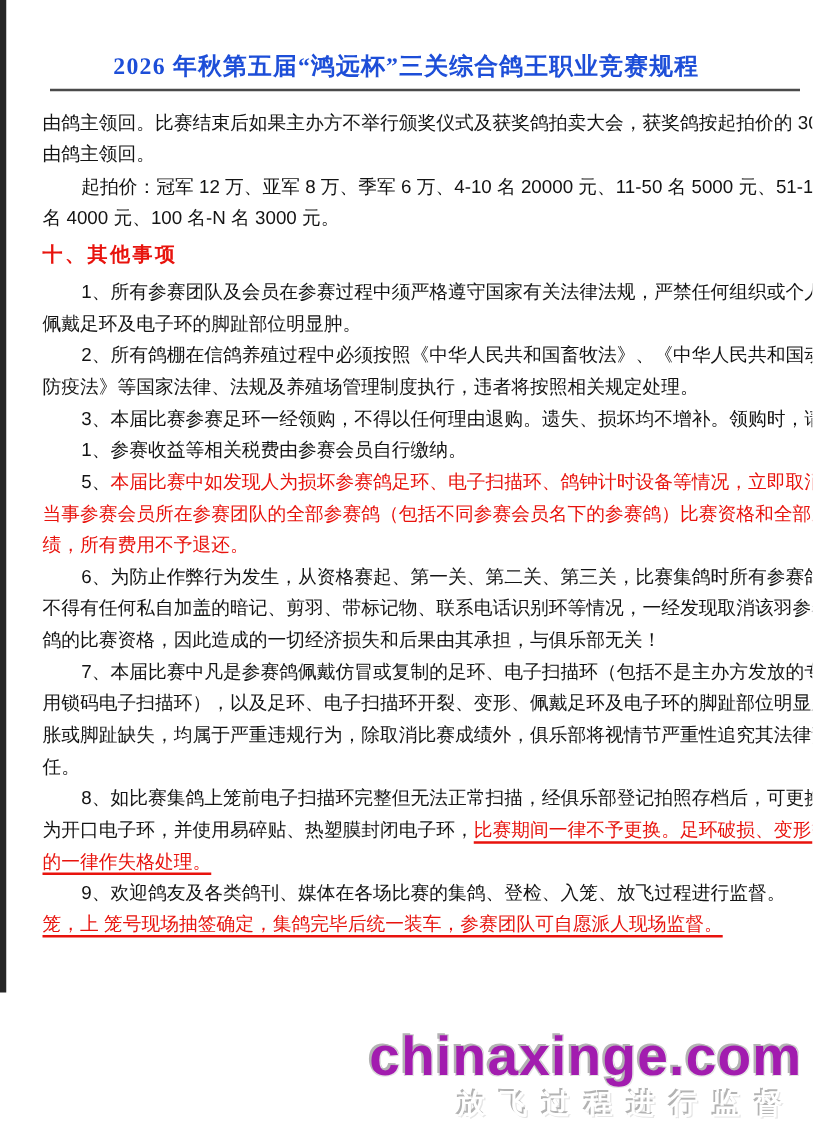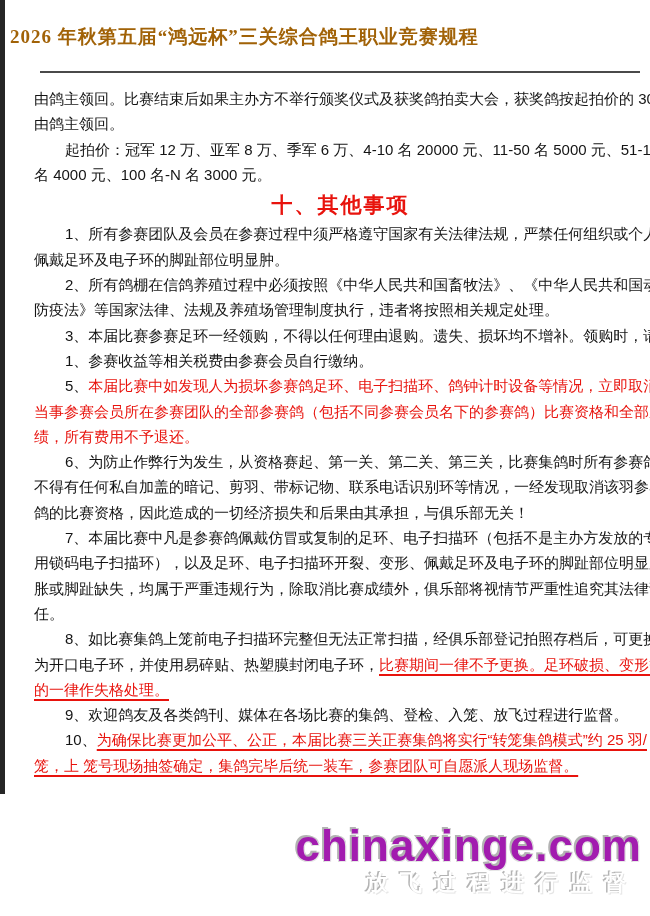--- a/index.html
+++ b/index.html
@@ -10,9 +10,9 @@
   }
   .left-strip{position:absolute;left:0;top:0;width:5px;height:794px;background:#262626;}
   .doc-title{
-    position:absolute;top:24px;left:10px;width:630px;
+    position:absolute;top:40px;left:10px;width:630px;text-align:center;
     font-family:"Liberation Serif","DejaVu Serif",serif;
-    font-weight:bold;font-size:19px;color:#a16207;letter-spacing:1px;
+    font-weight:bold;font-size:19px;color:#1d4ed8;letter-spacing:1px;
   }
   .title-rule{position:absolute;top:71px;left:40px;width:600px;border-top:2px solid #4a4a4a;}
   .content{

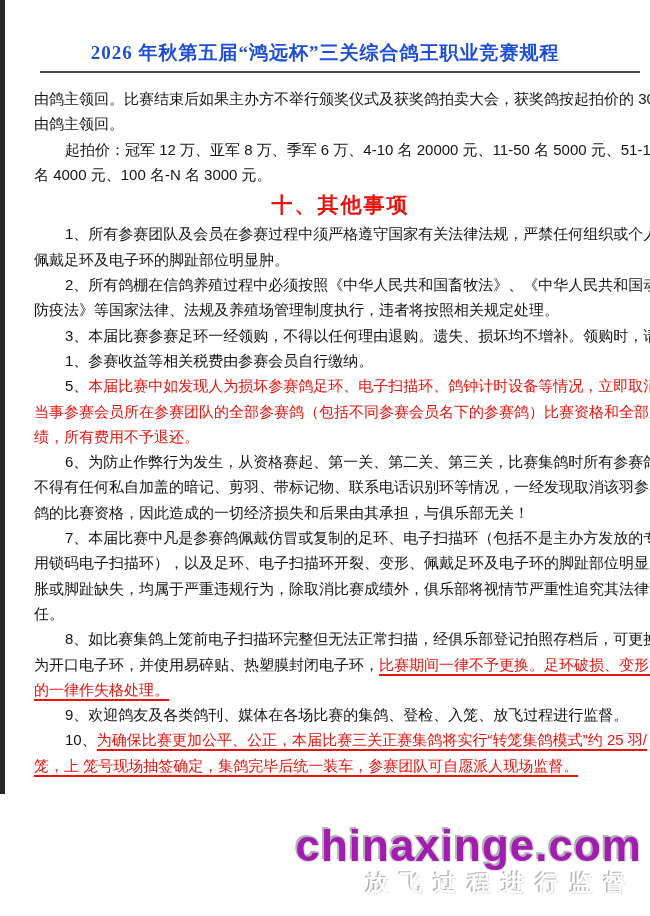--- a/index.html
+++ b/index.html
@@ -23,8 +23,8 @@
   .line.full{text-align:justify;text-align-last:justify;}
   .line.indent{padding-left:31px;}
   .line.heading{
-    font-size:21px;font-weight:bold;color:#e8130d;
-    margin:5px 0 4px 0;letter-spacing:2px;text-align:center;
+    font-size:16px;font-weight:bold;color:#e8130d;
+    margin:5px 0 4px 0;letter-spacing:2px;
   }
   .k{color:#141414;}
   .r{color:#e8130d;}

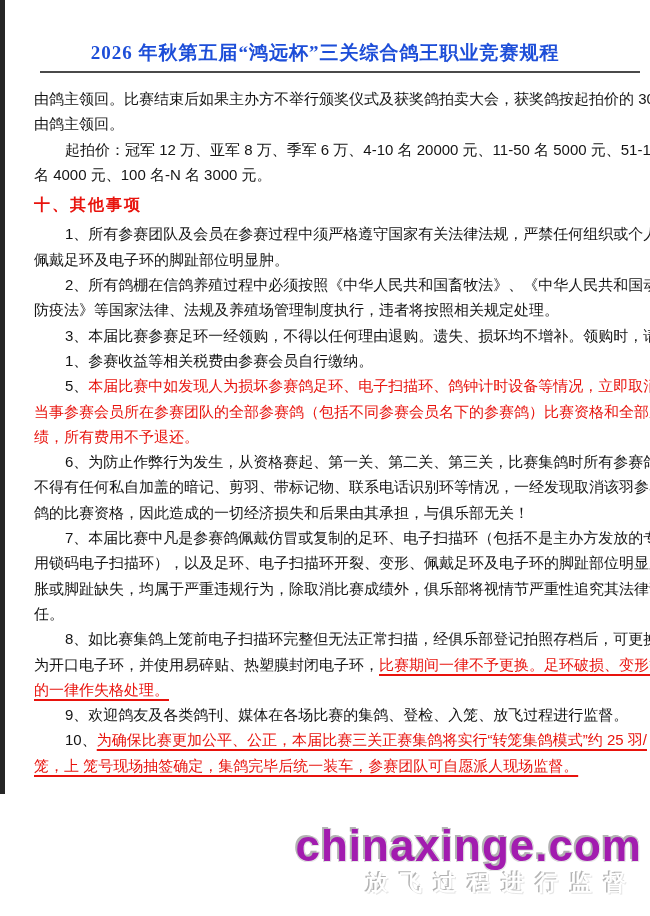--- a/index.html
+++ b/index.html
@@ -84,7 +84,6 @@
       <div class="line full"><span class="k">为开口电子环，并使用易碎贴、热塑膜封闭电子环，</span><span class="ru">比赛期间一律不予更换。足环破损、变形等</span></div>
       <div class="line"><span class="ru">的一律作失格处理。</span></div>
       <div class="line indent"><span class="k">9、欢迎鸽友及各类鸽刊、媒体在各场比赛的集鸽、登检、入笼、放飞过程进行监督。</span></div>
-      <div class="line indent full"><span class="k">10、</span><span class="ru">为确保比赛更加公平、公正，本届比赛三关正赛集鸽将实行“转笼集鸽模式”约 25 羽/</span></div>
       <div class="line"><span class="ru">笼，上 笼号现场抽签确定，集鸽完毕后统一装车，参赛团队可自愿派人现场监督。</span></div>
     </div>
 

